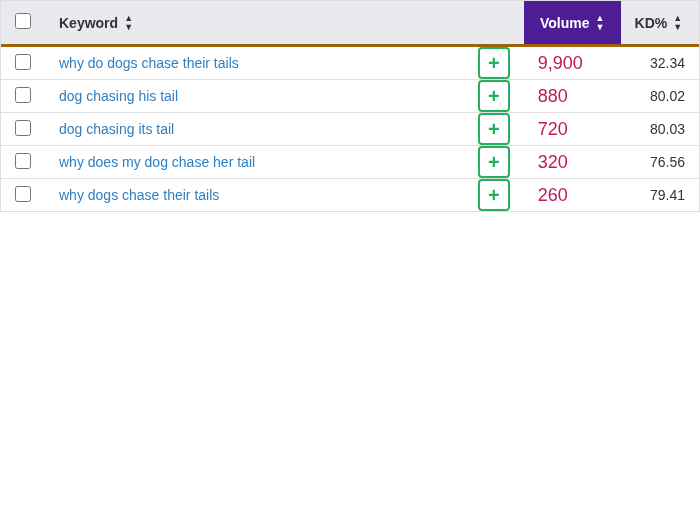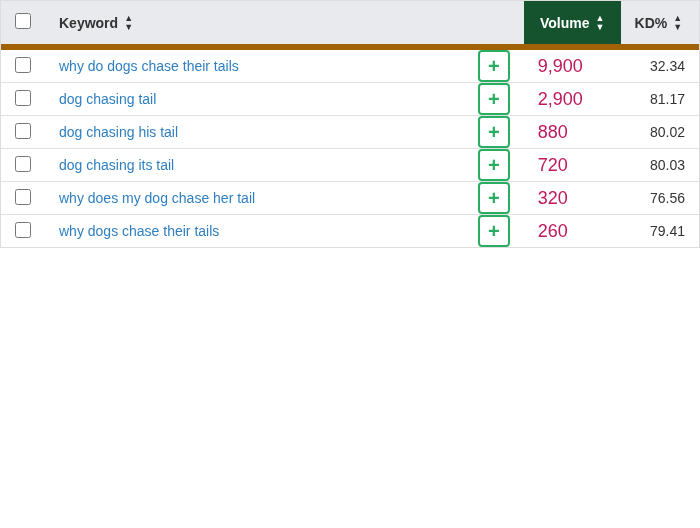--- a/index.html
+++ b/index.html
@@ -35,7 +35,7 @@
       text-align: left;
       font-weight: 600;
       color: #333;
-      border-bottom: 6px solid #a16207;
+      border-bottom: 3px solid #a16207;
       font-size: 14px;
     }
 

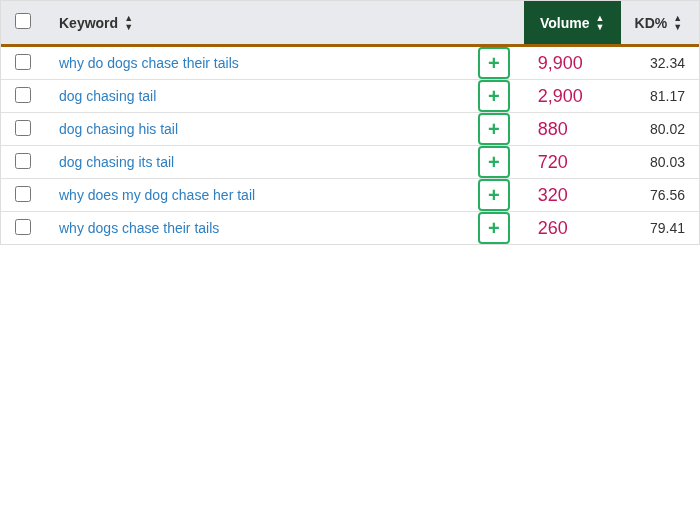--- a/index.html
+++ b/index.html
@@ -44,7 +44,7 @@
     }
 
     thead th.volume-col {
-      background: #14532d;
+      background: #4c1d95;
       color: #fff;
       text-align: center;
       width: 130px;

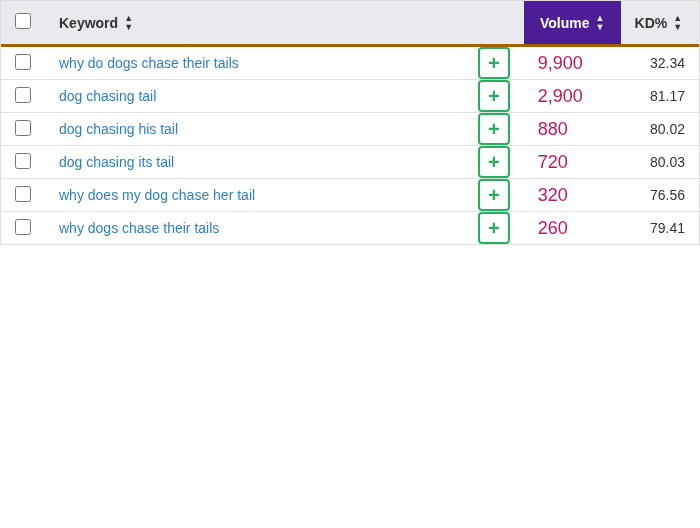--- a/index.html
+++ b/index.html
@@ -214,19 +214,6 @@
         <input type="checkbox" style="">
       </td>
       <td>
-        <a href="#" class="keyword-link">dog chasing tail</a>
-      </td>
-      <td class="add-btn-cell">
-        <button class="add-btn">+</button>
-      </td>
-      <td class="volume-cell">2,900</td>
-      <td class="kd-cell">81.17</td>
-    </tr>
-        <tr>
-      <td class="checkbox-cell">
-        <input type="checkbox" style="">
-      </td>
-      <td>
         <a href="#" class="keyword-link">dog chasing his tail</a>
       </td>
       <td class="add-btn-cell">

